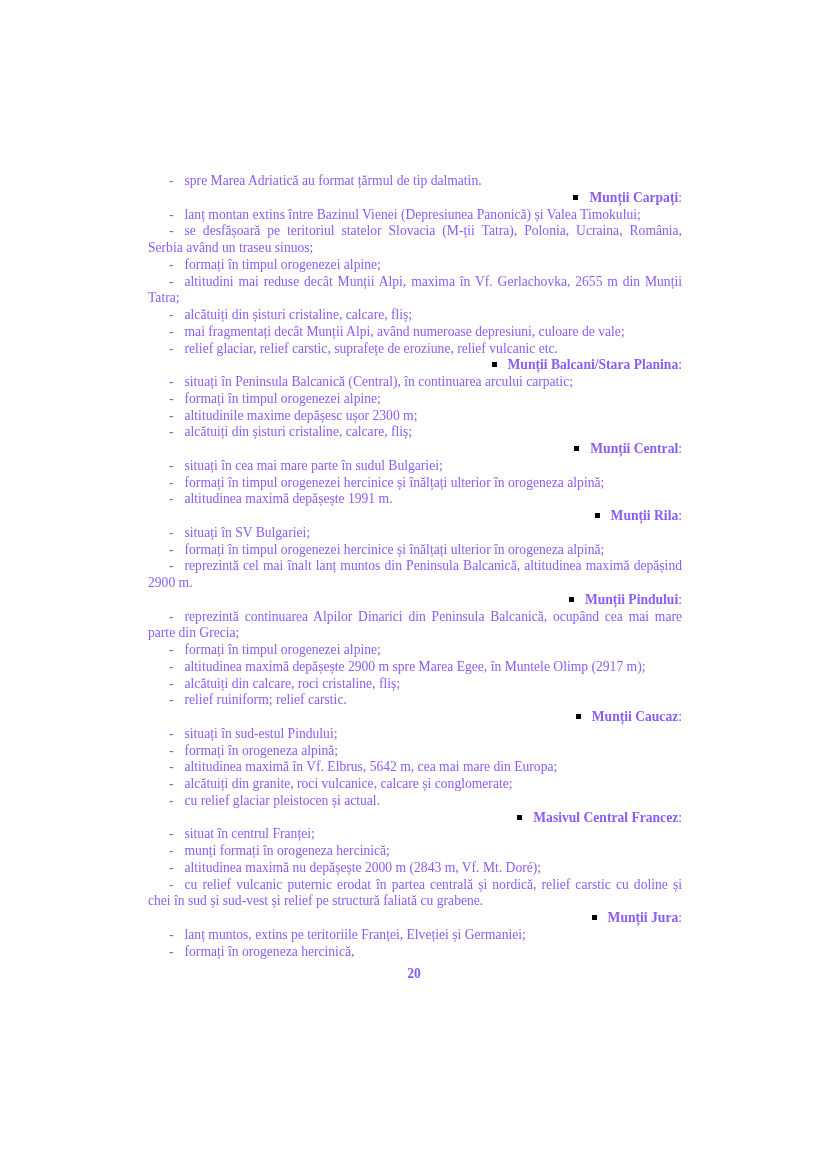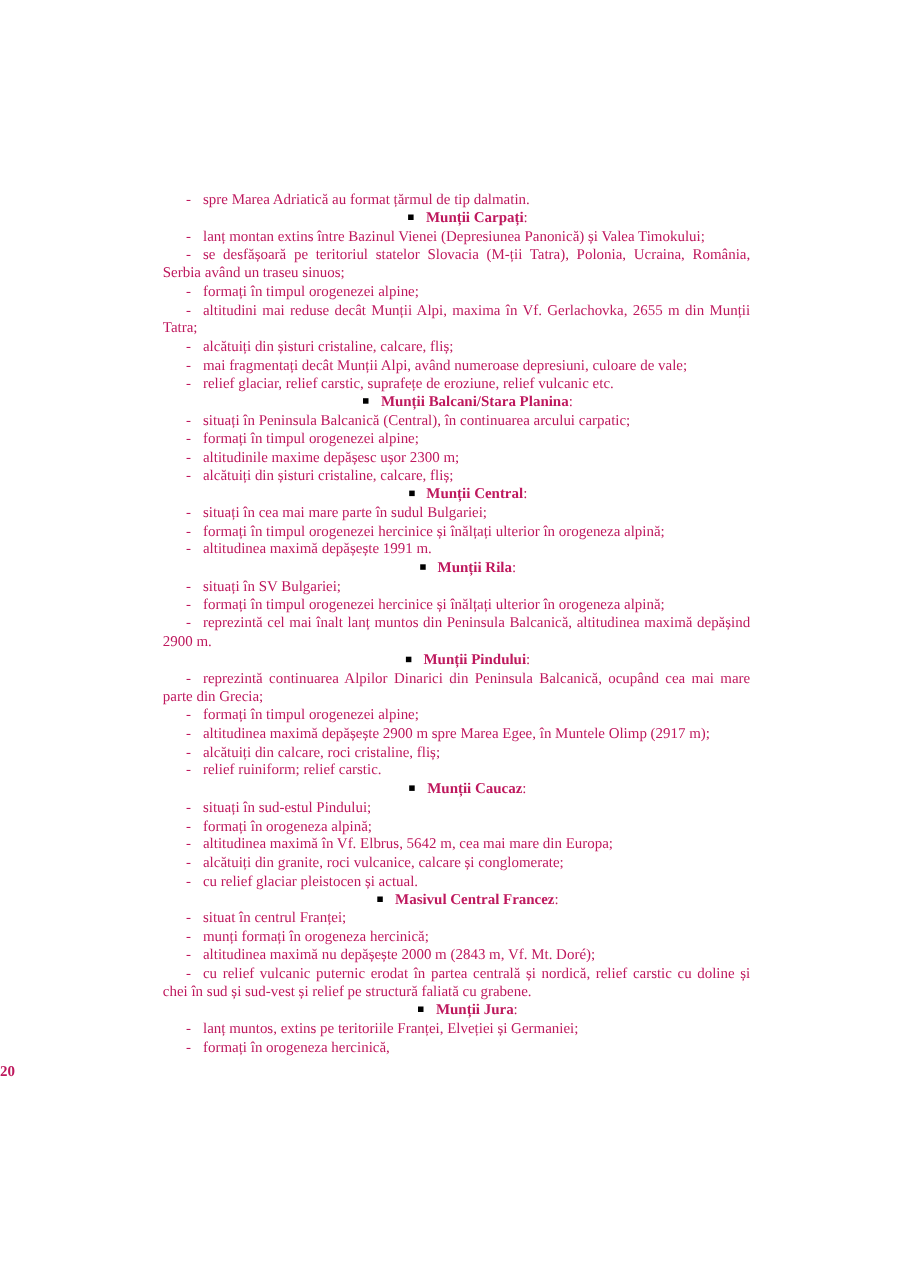--- a/index.html
+++ b/index.html
@@ -14,7 +14,7 @@
     background: #ffffff;
     overflow: hidden;
     font-family: "Liberation Serif", serif;
-    color: #be185d;
+    color: #8b5cf6;
   }
   .content {
     position: absolute;

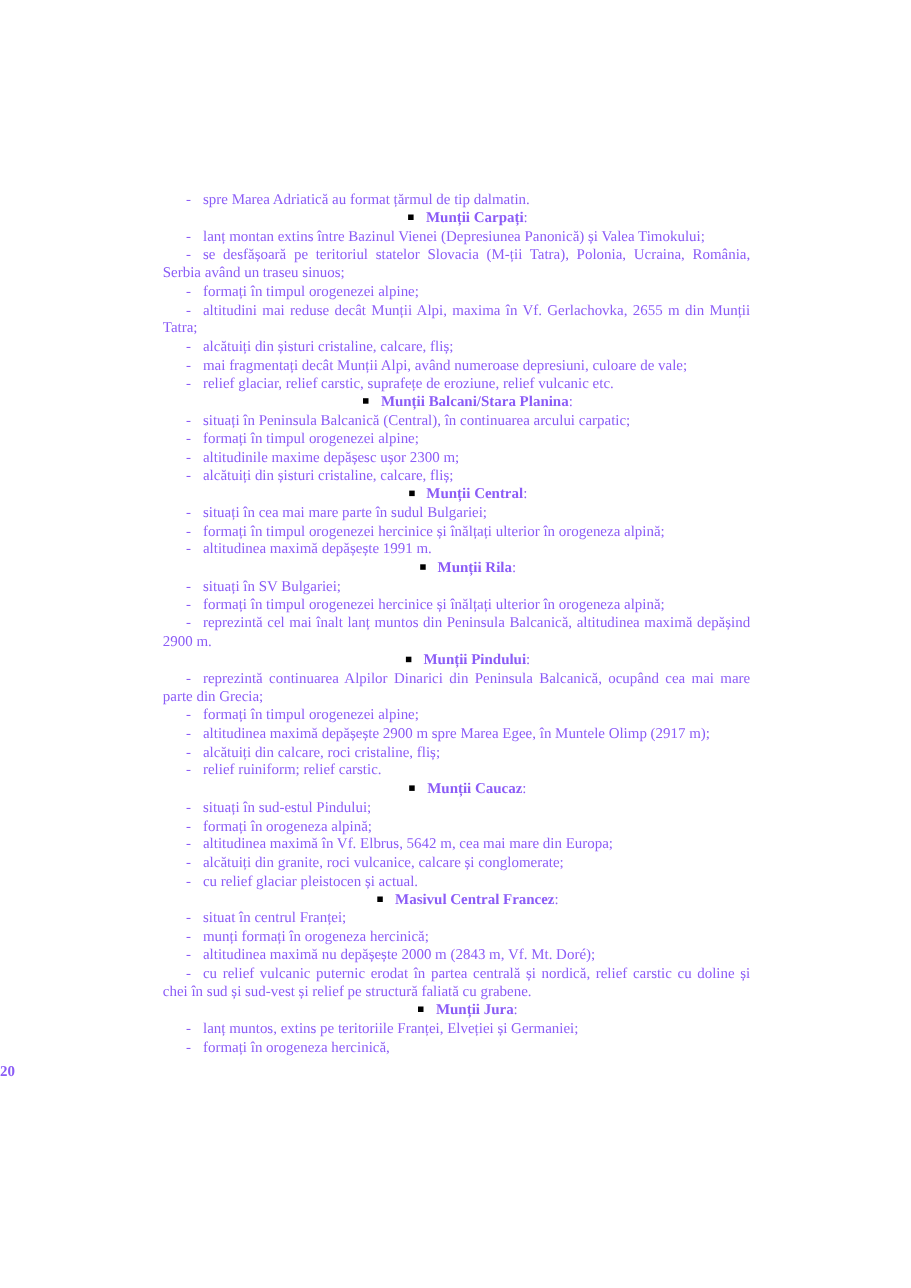--- a/index.html
+++ b/index.html
@@ -31,7 +31,7 @@
     text-indent: 21px;
   }
   .blk.heading {
-    text-align: center;
+    text-align: right;
   }
   .htext {
     font-weight: bold;

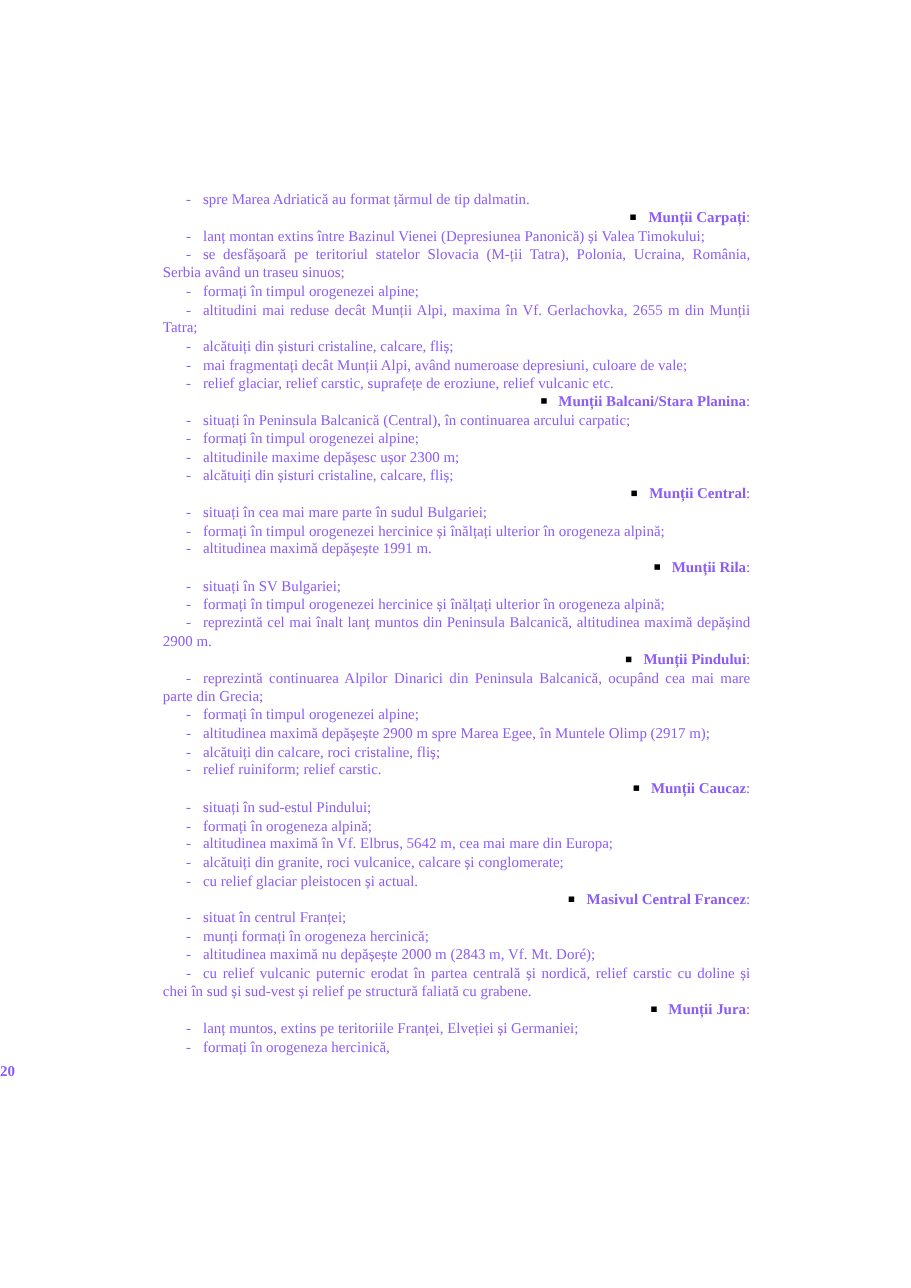--- a/index.html
+++ b/index.html
@@ -55,7 +55,7 @@
     top: 966px;
     left: 0;
     width: 828px;
-    text-align: left;
+    text-align: center;
     font-weight: bold;
     font-size: 13.6px;
     font-family: "Liberation Serif", serif;

